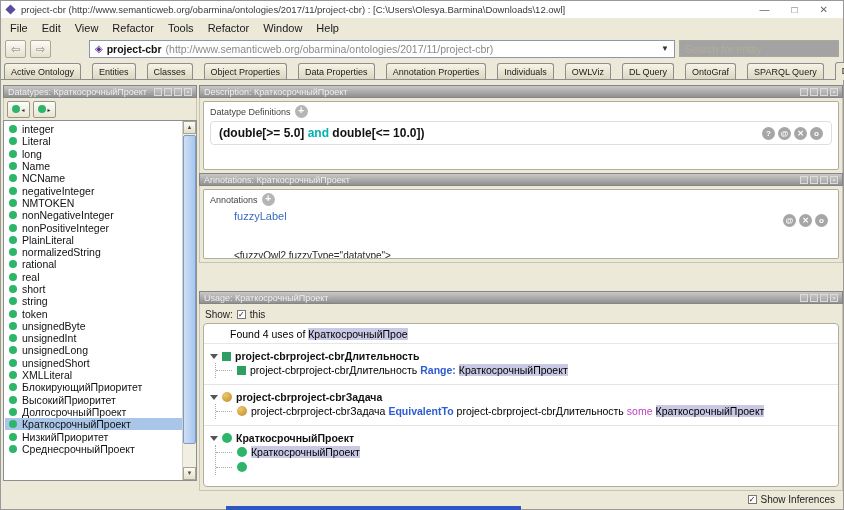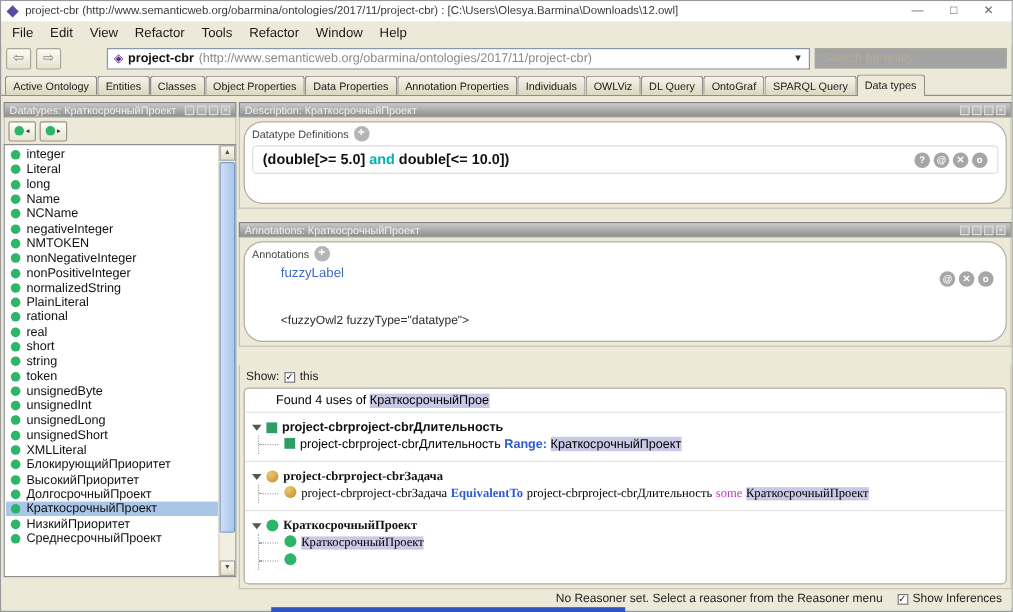--- a/index.html
+++ b/index.html
@@ -37,7 +37,7 @@
   .search-input::placeholder { color:#b3ac99; }
 
   
-  .tabbar { height:20px; display:flex; align-items:flex-end; padding-left:3px; gap:0;
+  .tabbar { height:20px; display:flex; align-items:flex-end; padding-left:3px; gap:11px;
             border-bottom:1px solid #8e8e8e; }
   .tab { font-size:9px; color:#1a1a1a; padding:3px 6px 2px; border:1px solid #8e8e8e; border-bottom:none;
          border-radius:3px 3px 0 0; background:linear-gradient(#f7f4e8,#dcd7c0); white-space:nowrap; }

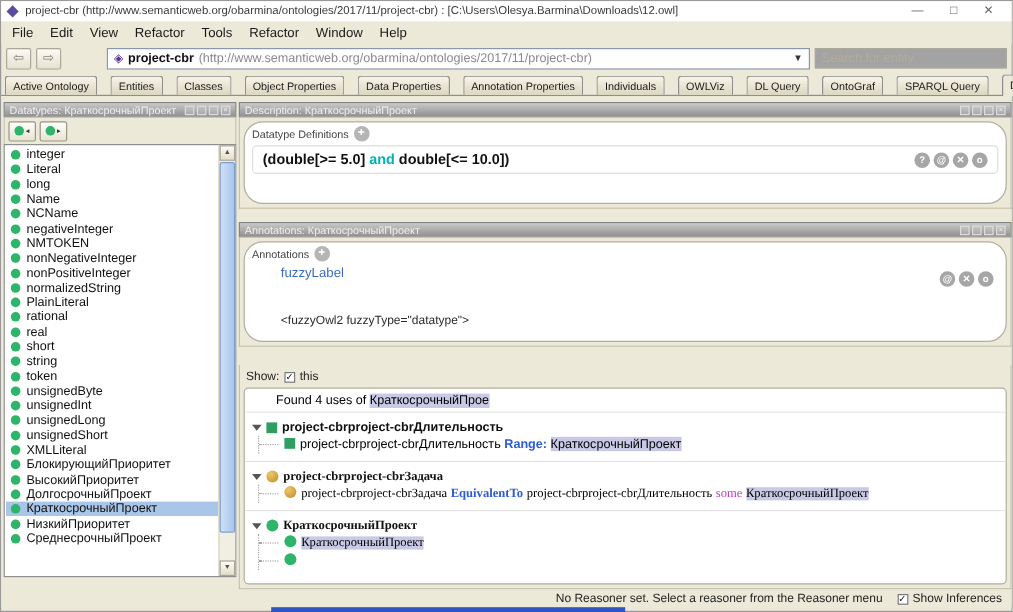--- a/index.html
+++ b/index.html
@@ -77,7 +77,7 @@
   .rpanel { position:absolute; left:198px; width:644px; }
   .rpanel .panel-body { position:absolute; left:0; right:0; top:13px; bottom:0;
                         background:#ece9d8; border:1px solid #c8c4b4; border-top:none; padding:3px; }
-  .white-box { width:100%; height:100%; background:#fff; border:1px solid #b2ae9e; border-radius:16px;
+  .white-box { width:100%; height:100%; background:#fff; border:1px solid #b2ae9e; border-radius:2px;
                position:relative; padding:3px 6px; overflow:hidden; }
   .section-label { font-size:9px; color:#444; display:flex; align-items:center; gap:4px; }
   .add-btn { width:13px; height:13px; border-radius:50%; background:#b5b5b5; color:#fff;

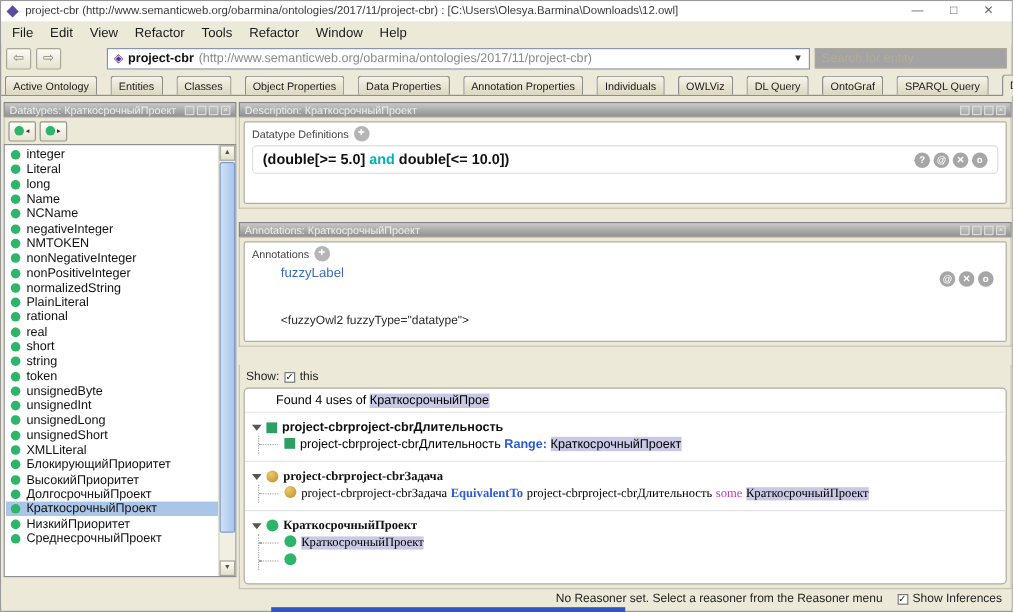--- a/index.html
+++ b/index.html
@@ -93,7 +93,7 @@
   .kw-and { color:#00b2b2; }
   .def-row .circle-btns { margin-left:auto; }
 
-  .ann-panel { top:105px; height:104px; }
+  .ann-panel { top:93px; height:90px; }
   .ann-prop { font-size:11px; color:#3a6bc4; margin:4px 0 3px 24px; }
   .ann-xml { margin-left:24px; font-size:10px; color:#2a2a2a; line-height:12.5px; white-space:pre; }
   .ann-panel .circle-btns { position:absolute; top:24px; right:10px; }

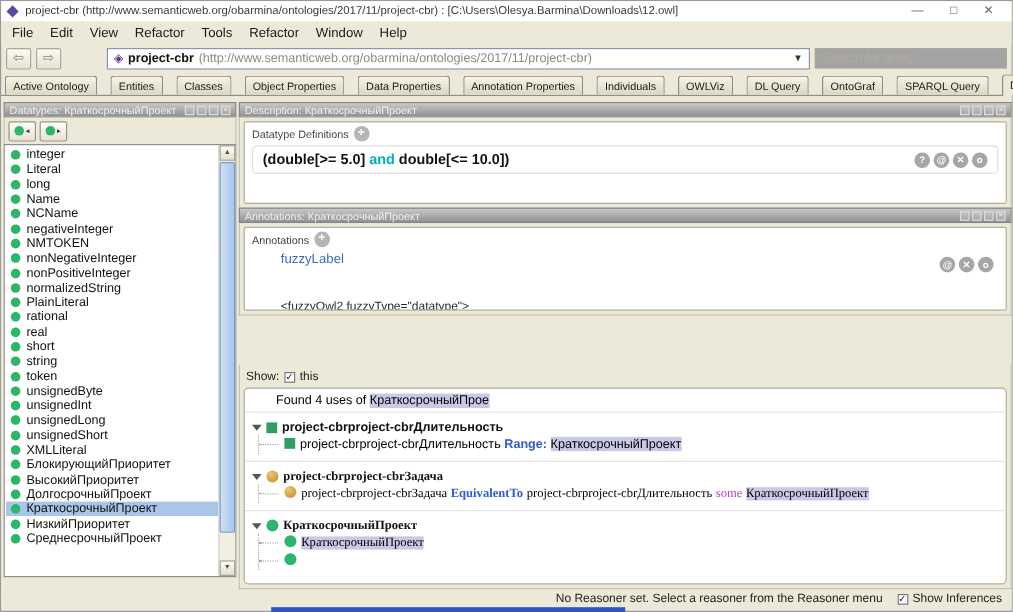--- a/index.html
+++ b/index.html
@@ -276,12 +276,12 @@
 
             <div class="dt-item">
               <span class="dot"></span>
+              <span>PlainLiteral</span>
+            </div>
+
+            <div class="dt-item">
+              <span class="dot"></span>
               <span>normalizedString</span>
-            </div>
-
-            <div class="dt-item">
-              <span class="dot"></span>
-              <span>PlainLiteral</span>
             </div>
 
 

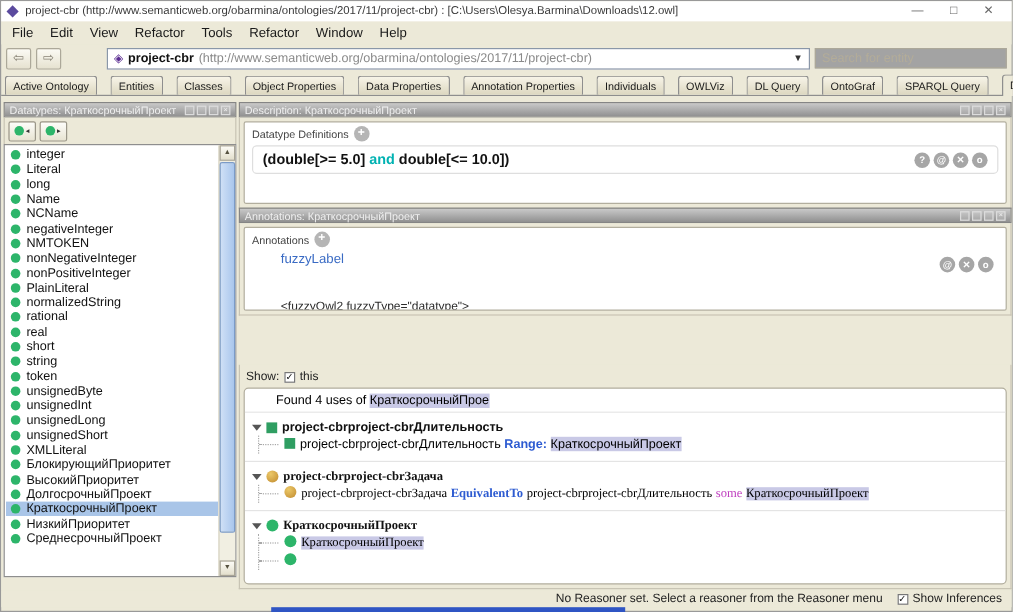--- a/index.html
+++ b/index.html
@@ -444,6 +444,15 @@
     </div>
 
     <div class="rpanel usage-panel">
+      <div class="panel-header">
+        <span>Usage: КраткосрочныйПроект</span>
+        <span class="header-icons">
+          <span class="hicon"></span>
+          <span class="hicon"></span>
+          <span class="hicon"></span>
+          <span class="hicon">×</span>
+        </span>
+      </div>
       <div class="panel-body">
         <div class="show-row">
           <span>Show:</span>

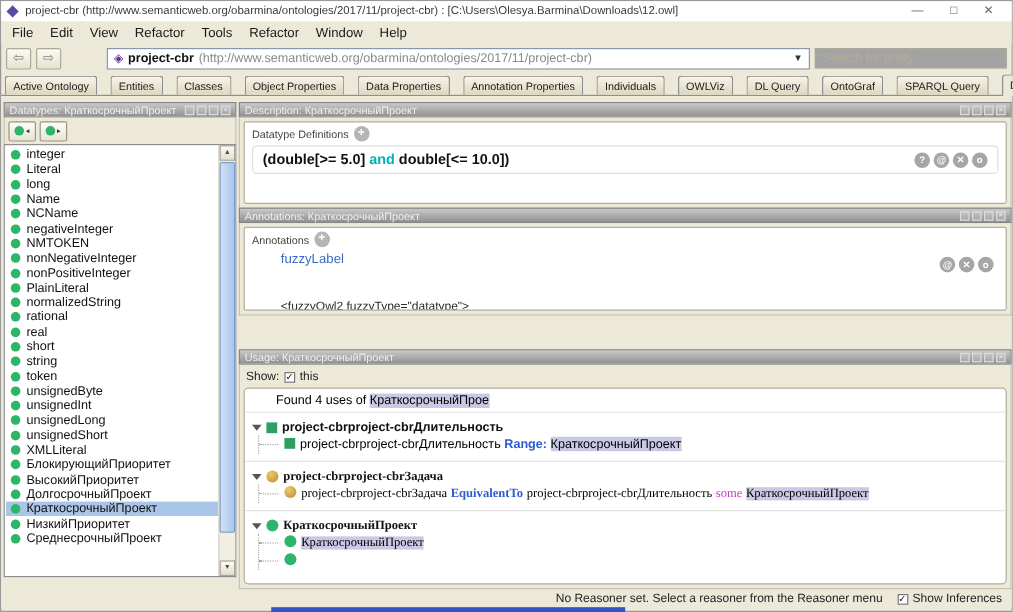--- a/index.html
+++ b/index.html
@@ -107,7 +107,7 @@
   .found-row { padding:1px 0 3px 26px; border-bottom:1px solid #e6e6e6; margin-bottom:2px; white-space:nowrap; }
   .hl { background:#c9c9e6; }
   .grp { padding-top:3px; }
-  .grp + .grp { border-top:1px solid #e4e4e4; margin-top:6px; padding-top:5px;font-family:Liberation Serif, serif; }
+  .grp + .grp { border-top:1px solid #e4e4e4; margin-top:6px; padding-top:5px; }
   .grp-header { display:flex; align-items:center; gap:4px; padding-left:6px; height:14px;
                 font-weight:bold; color:#111; white-space:nowrap; }
   .tri { width:0; height:0; border-left:4px solid transparent; border-right:4px solid transparent;

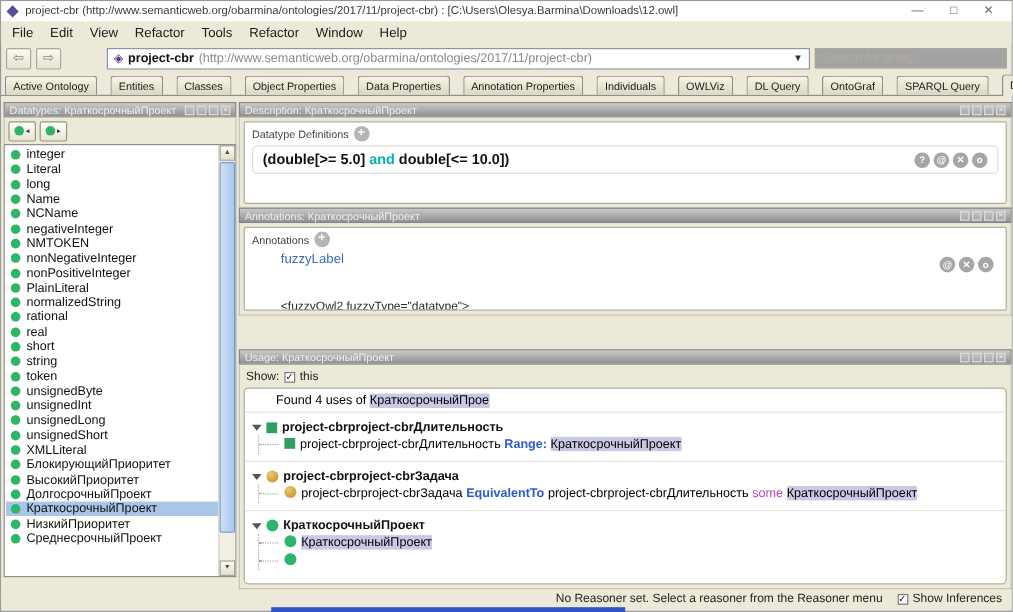--- a/index.html
+++ b/index.html
@@ -512,7 +512,6 @@
   </div>
 
   <div class="statusbar">
-    <span>No Reasoner set. Select a reasoner from the Reasoner menu</span>
     <span class="status-infer">
       <span class="checkbox">✓</span>
       <span>Show Inferences</span>

